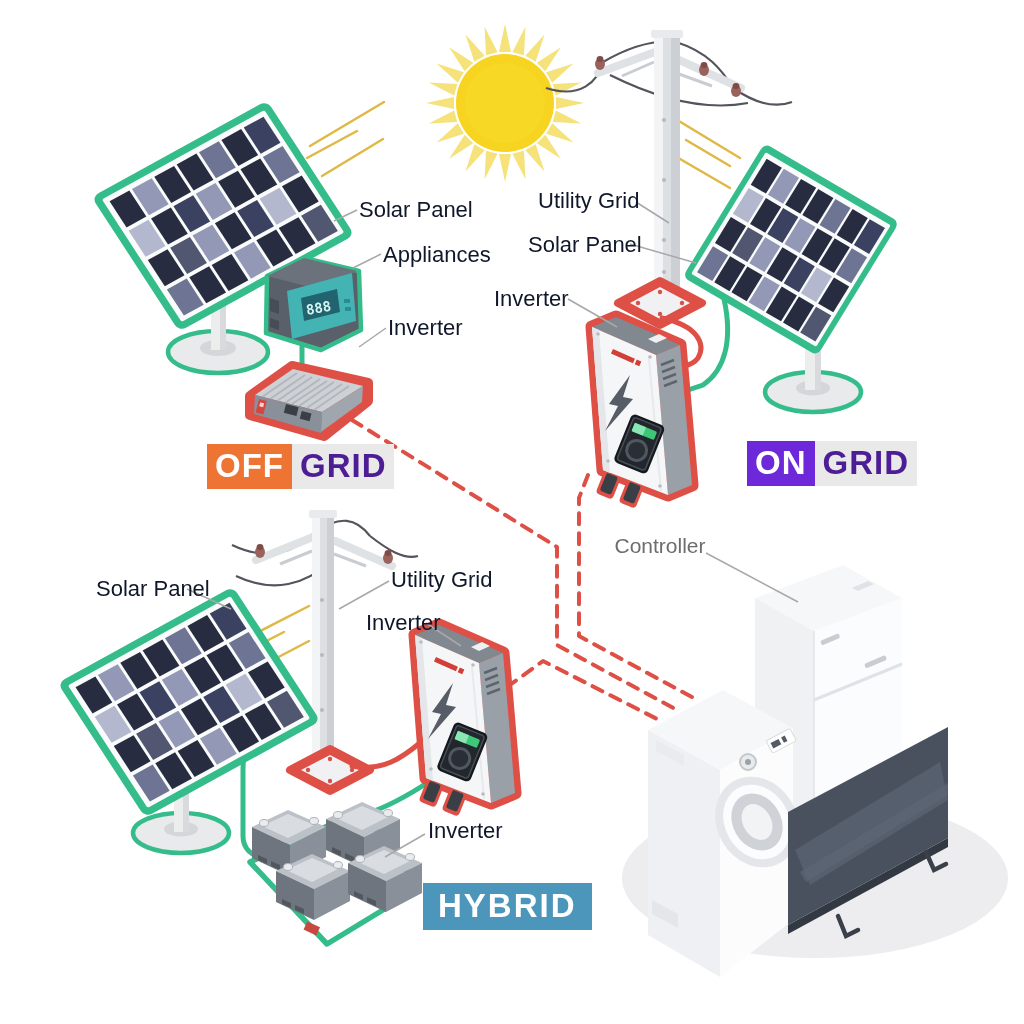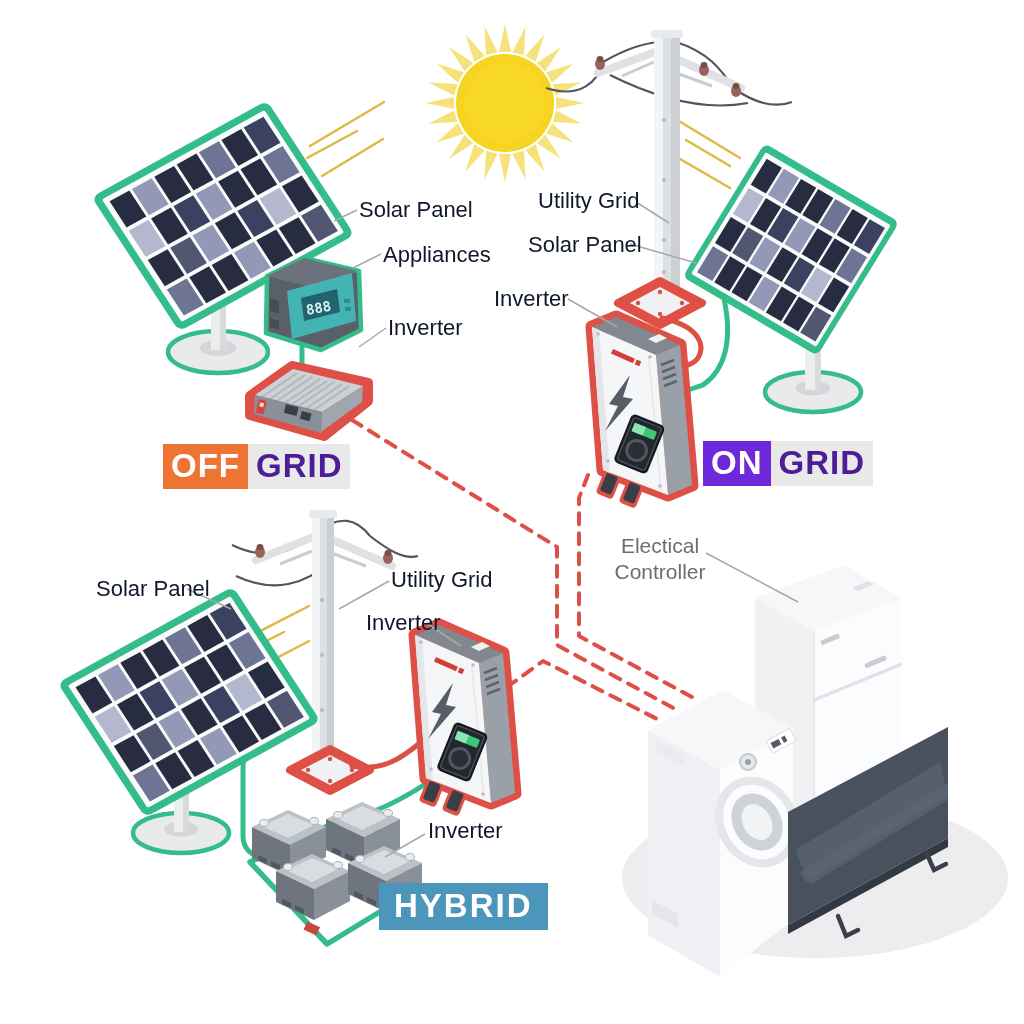--- a/index.html
+++ b/index.html
@@ -9,7 +9,7 @@
   .lbl{position:absolute;color:#0f172a;font-size:22px;white-space:nowrap;}
   .lbl.r{text-align:right;}
   .appl{position:absolute;color:#6d6d6d;font-size:21px;text-align:center;line-height:1.25;}
-  .badge{position:absolute;display:flex;font-weight:700;font-size:33px;letter-spacing:1px;line-height:1;}
+  .badge{position:absolute;display:flex;font-weight:700;font-size:33px;letter-spacing:1px;line-height:1;margin-left:44px;}
   .badge .seg{padding:5px 8px 7px 8px;}
   .seg.orange{background:#ED7433;color:#ffffff;}
   .seg.green{background:#6d28d9;color:#ffffff;}

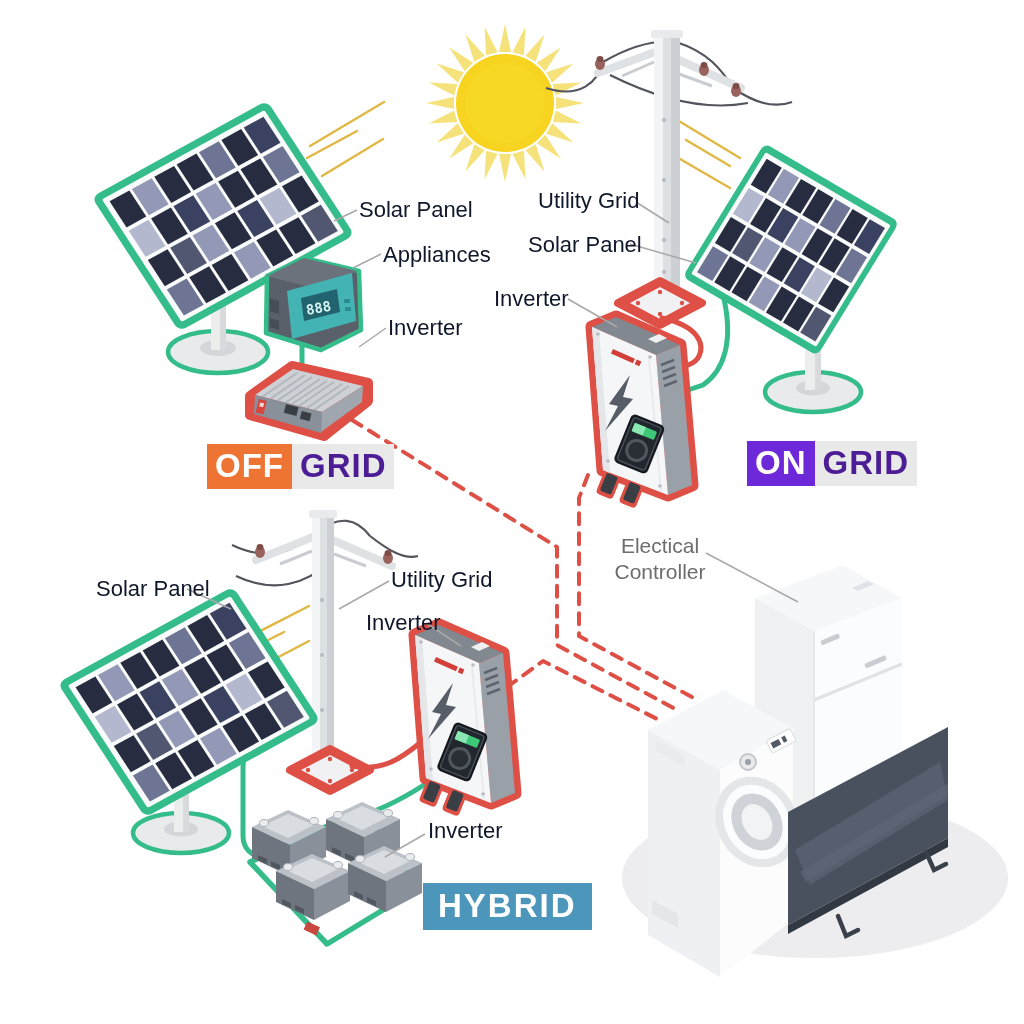--- a/index.html
+++ b/index.html
@@ -402,7 +402,6 @@
 <div class="lbl r" style="left:528px;top:232px;width:100px;">Solar Panel</div>
 <div class="lbl r" style="left:494px;top:286px;width:73px;">Inverter</div>
 <div class="appl" style="left:580px;top:533px;width:160px;">
-  <div>Electical</div>
   <div>Controller</div>
 </div>
 <div class="lbl" style="left:96px;top:576px;">Solar Panel</div>

